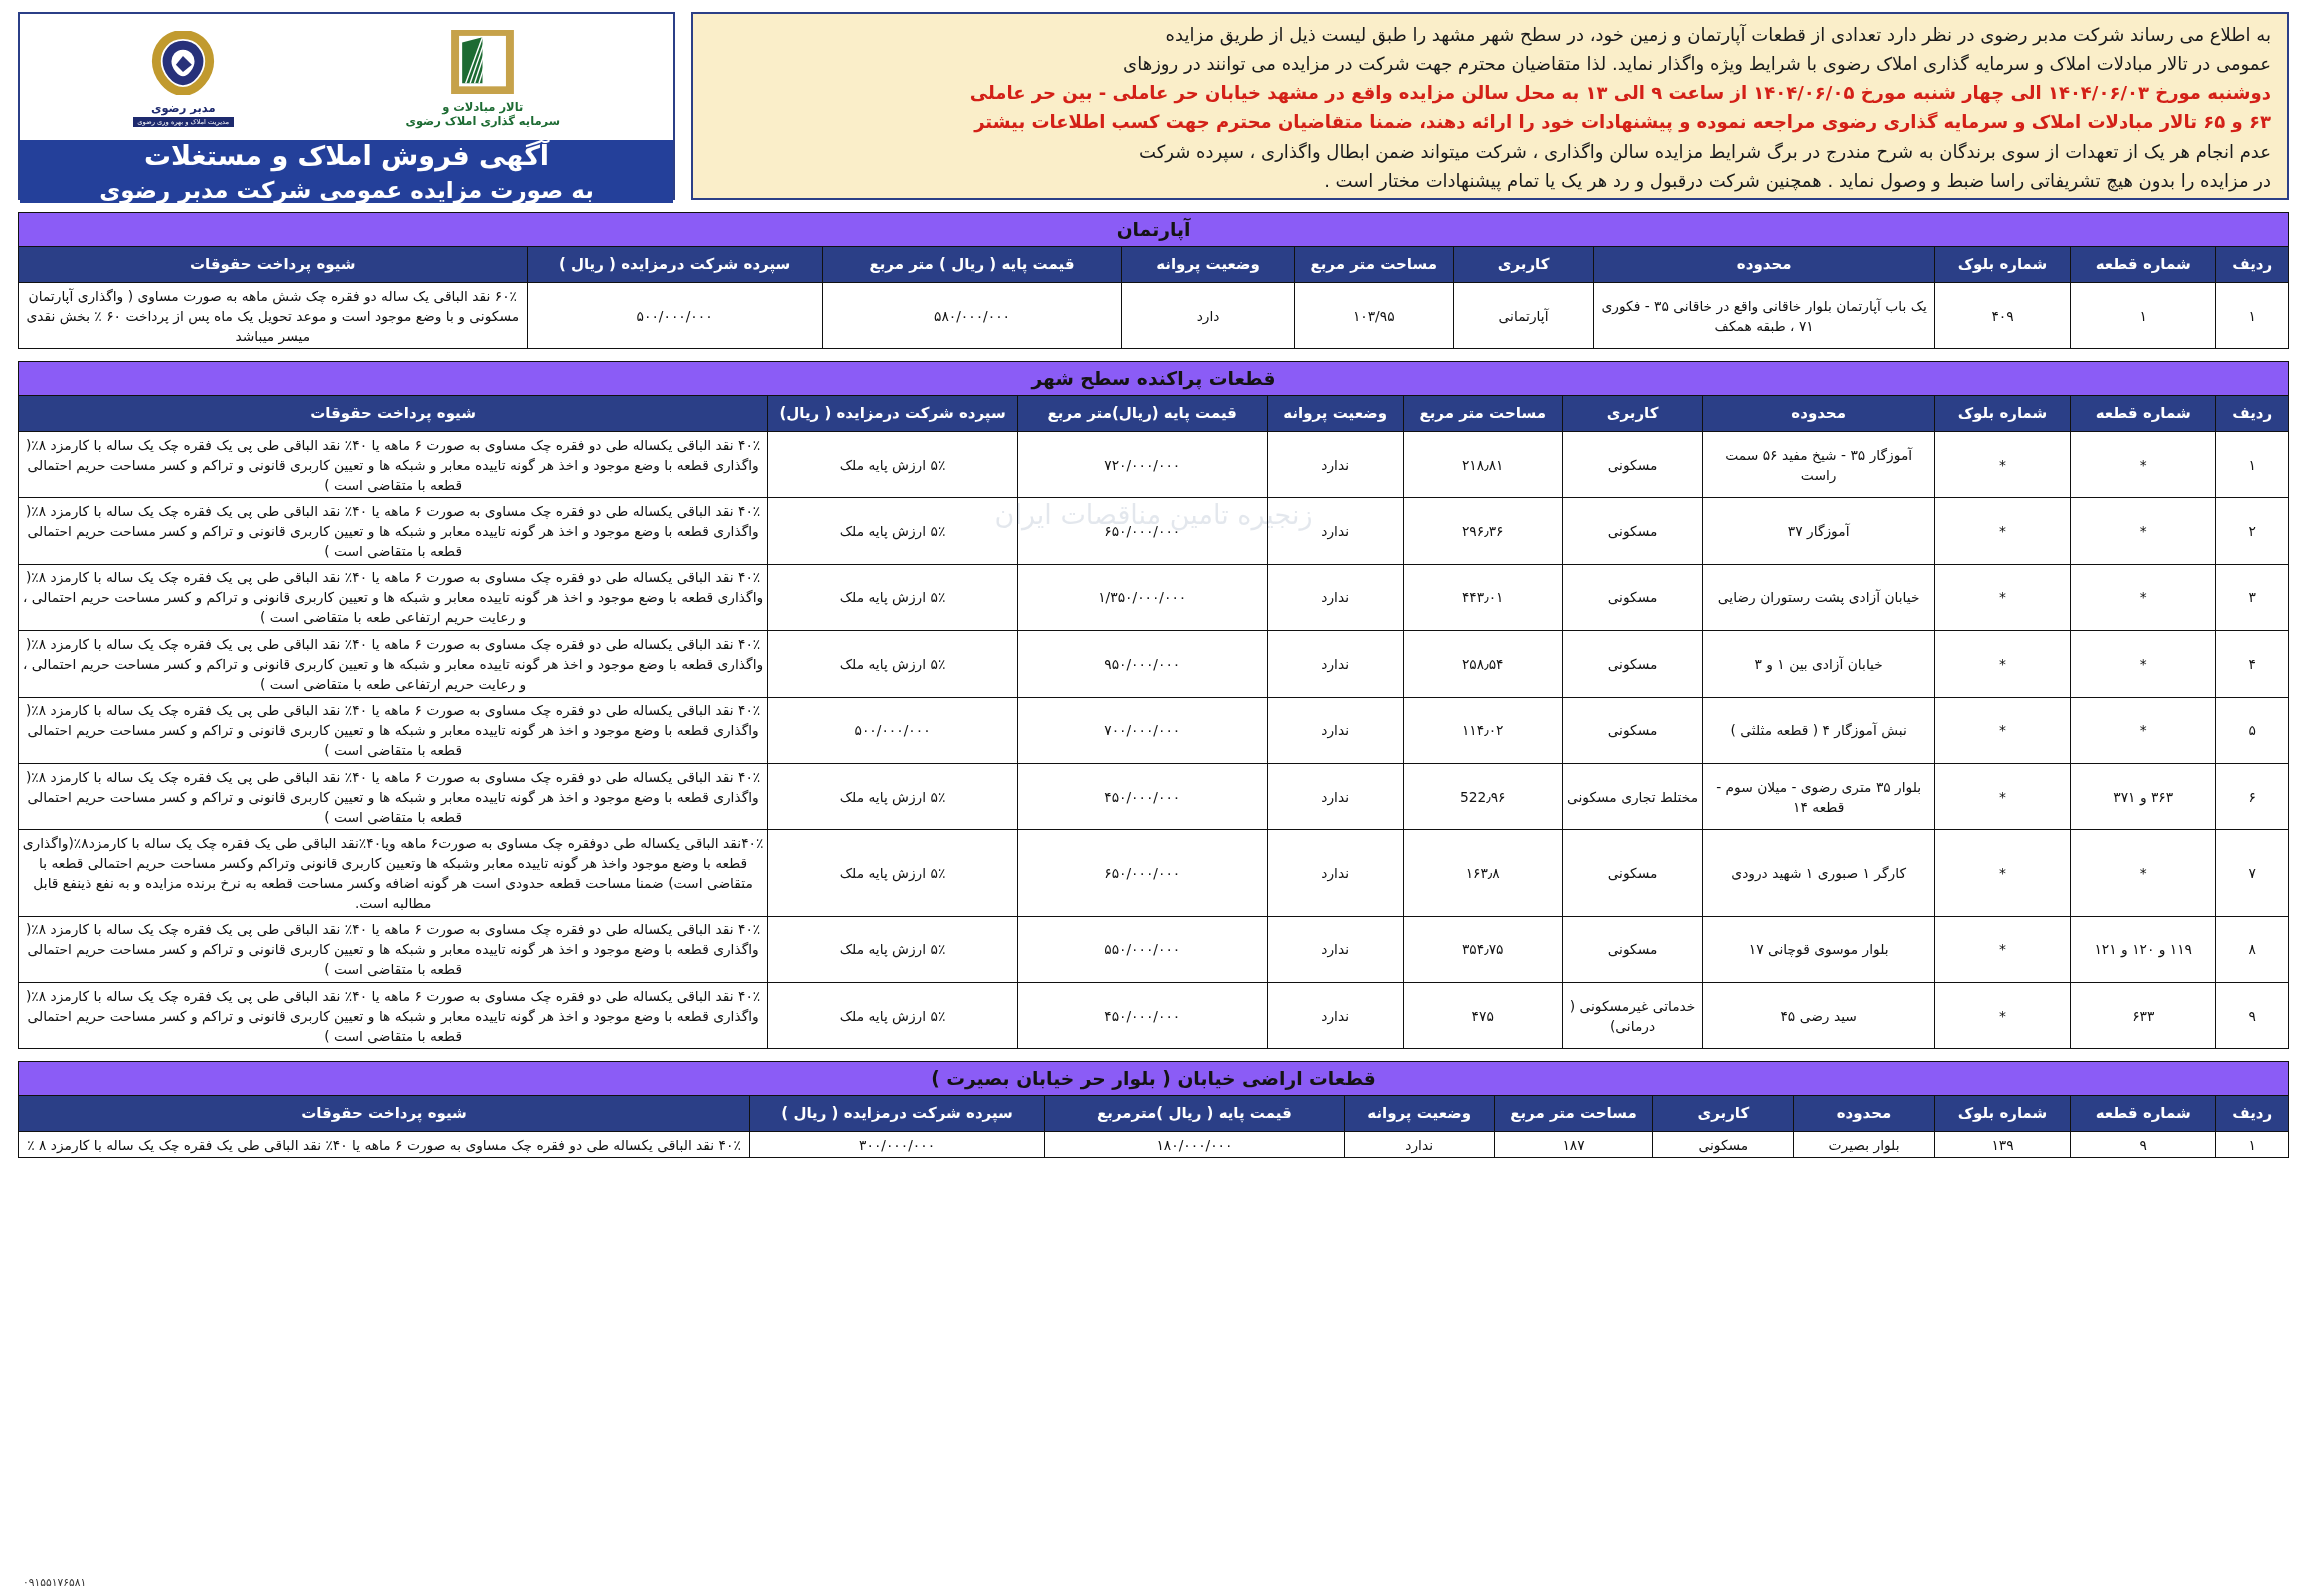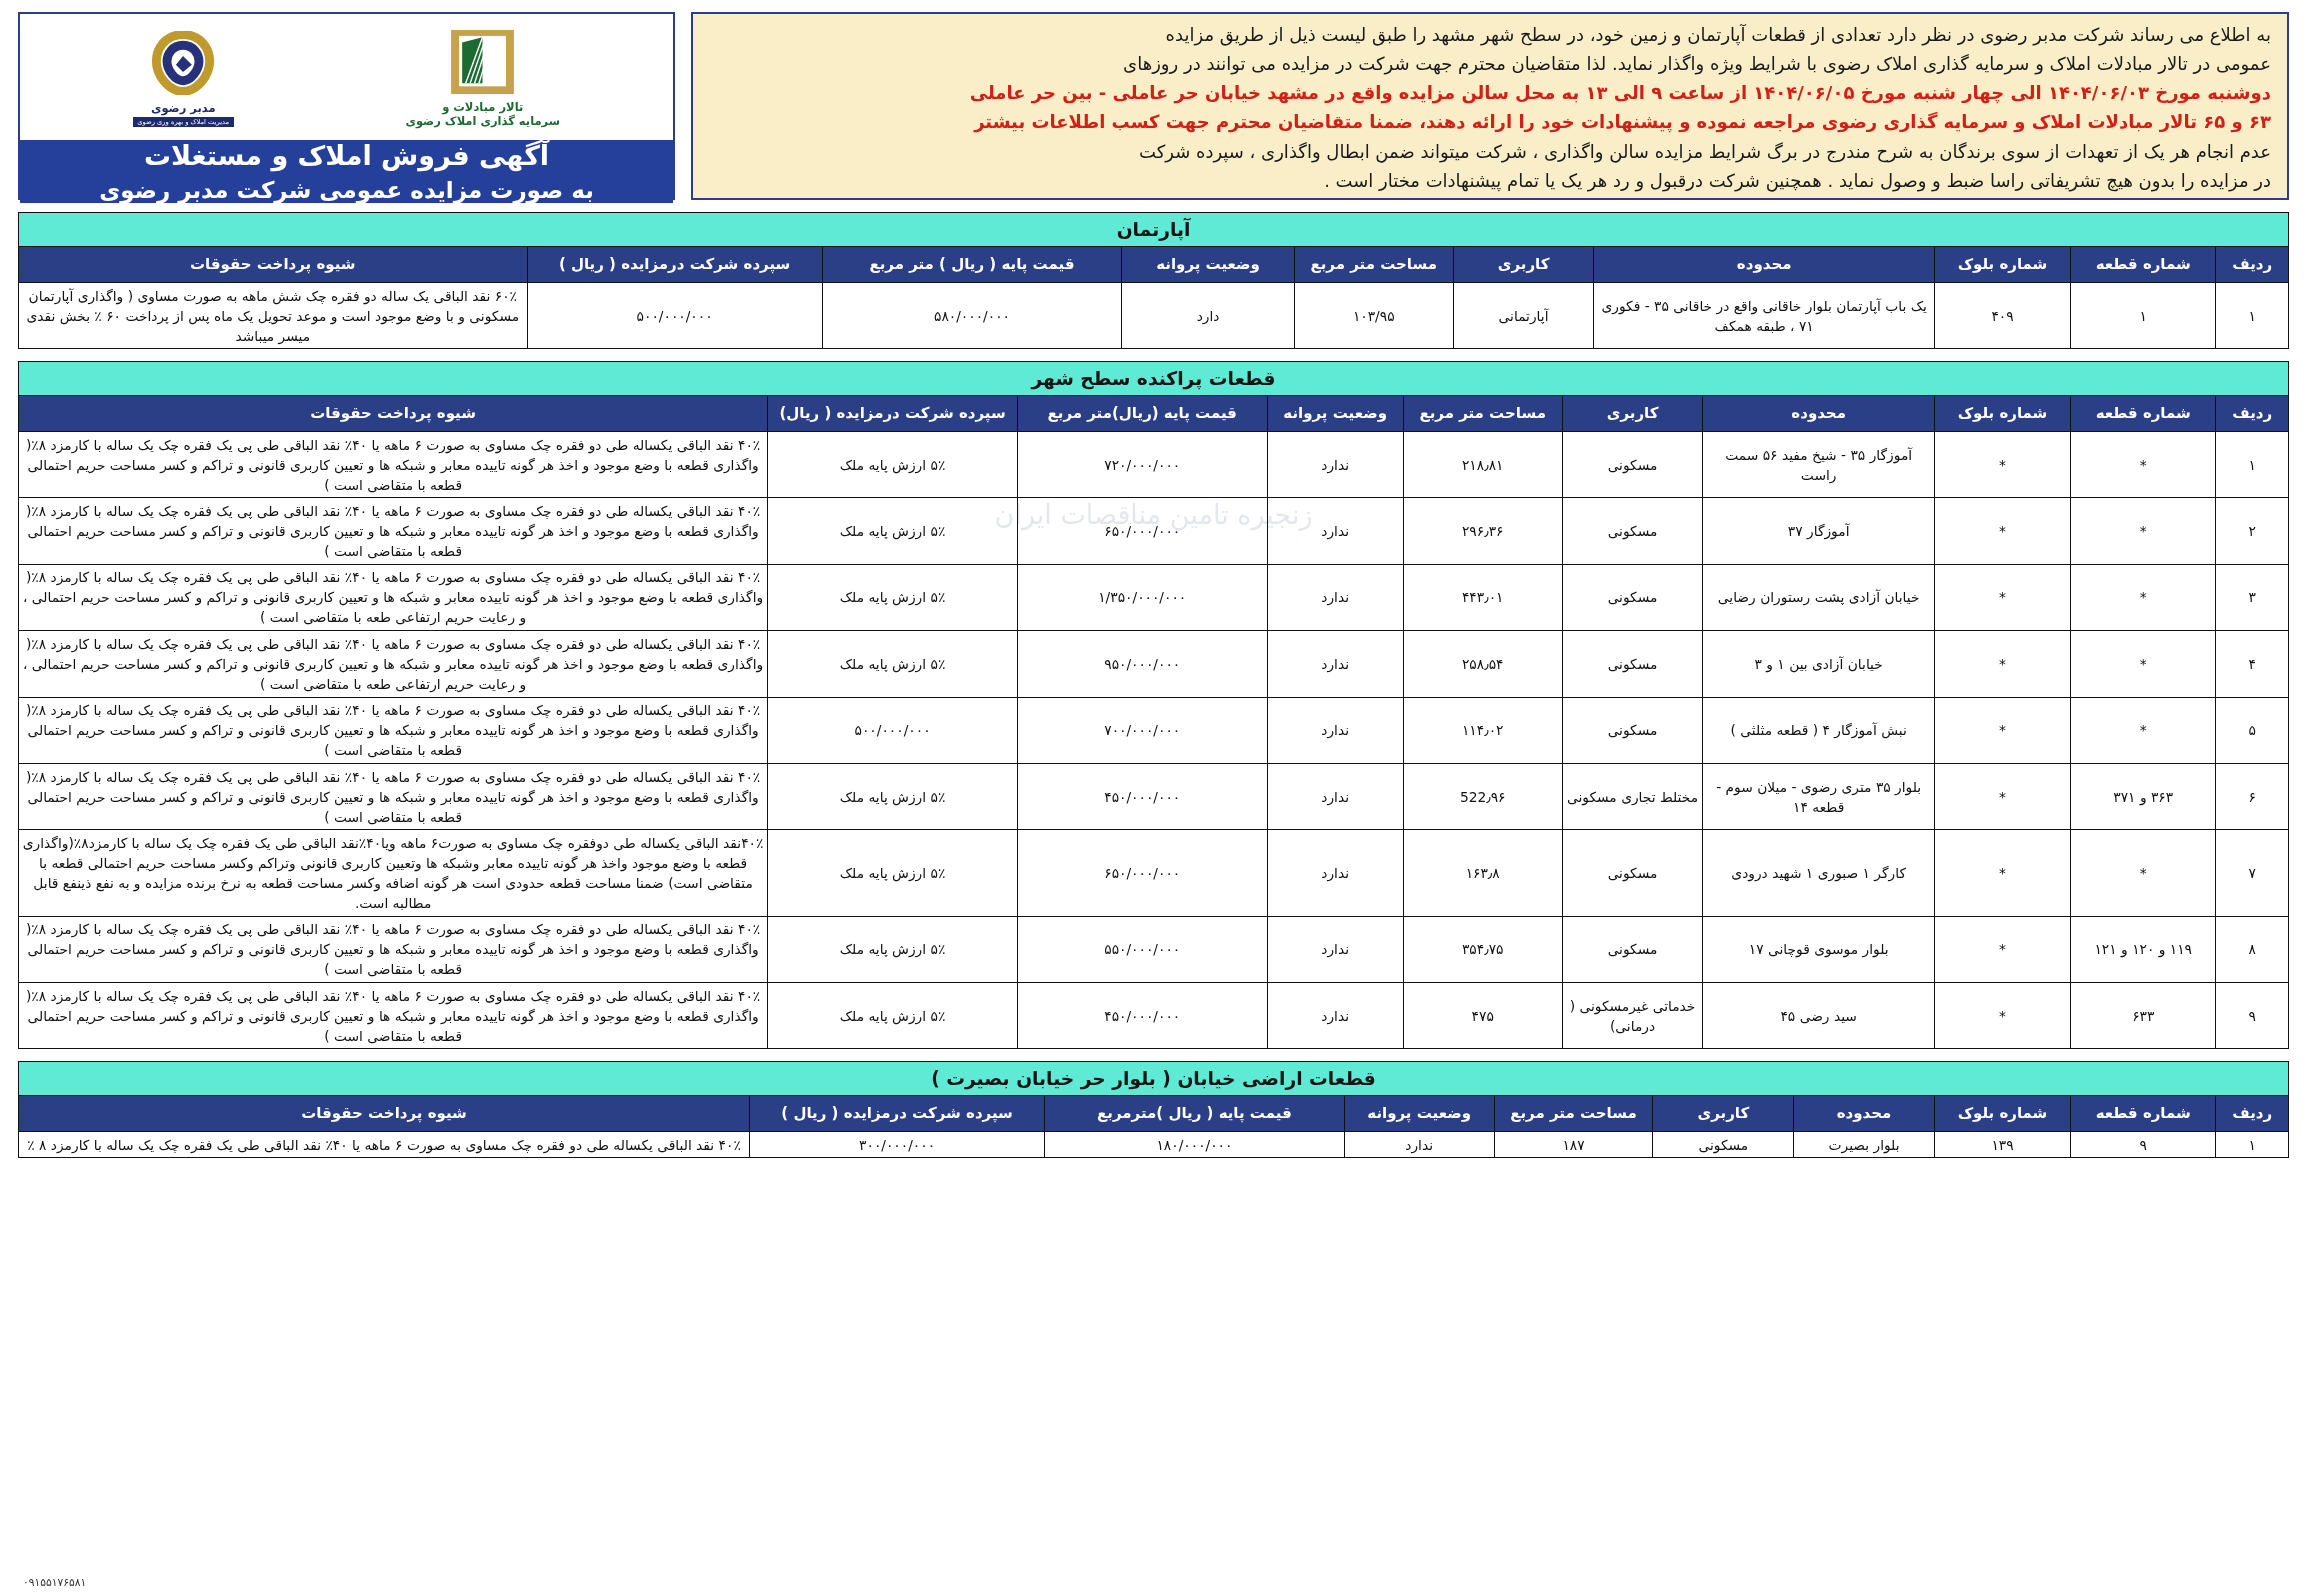--- a/index.html
+++ b/index.html
@@ -98,7 +98,7 @@
     text-align: center;
   }
   tr.section-title td {
-    background: #5eead4;
+    background: #8b5cf6;
     color: #141414;
     font-weight: bold;
     font-size: 18.7px;

